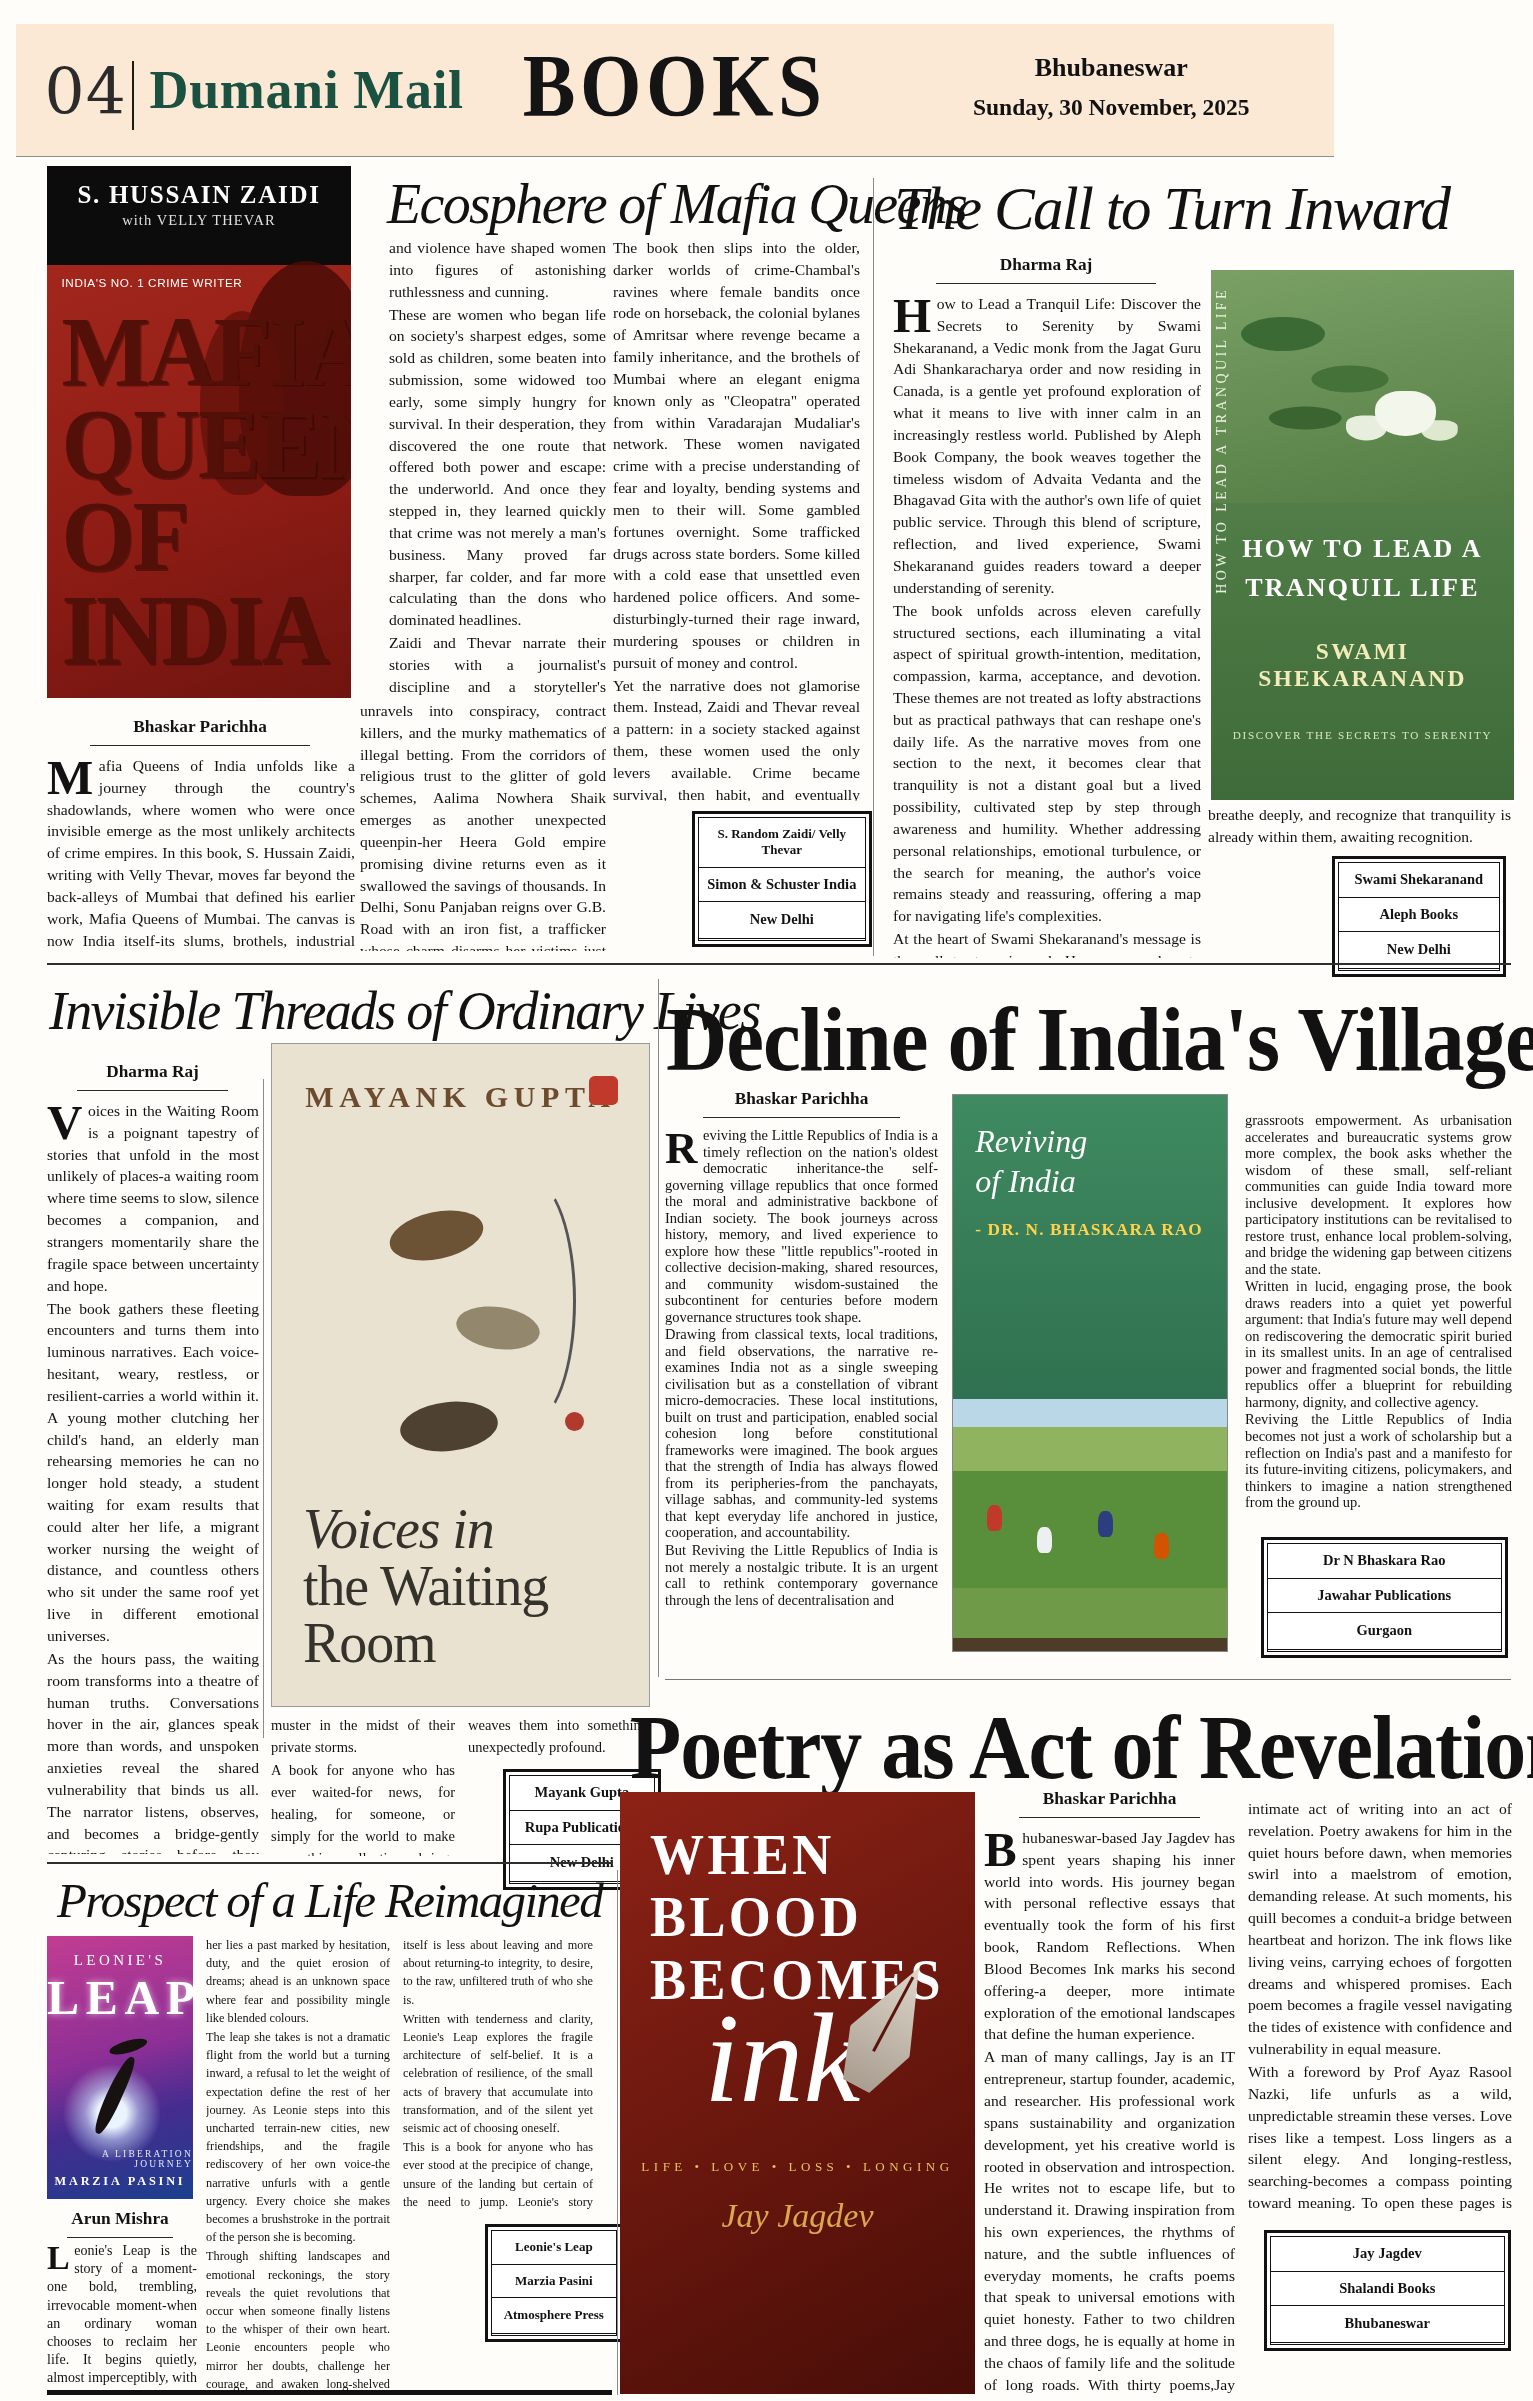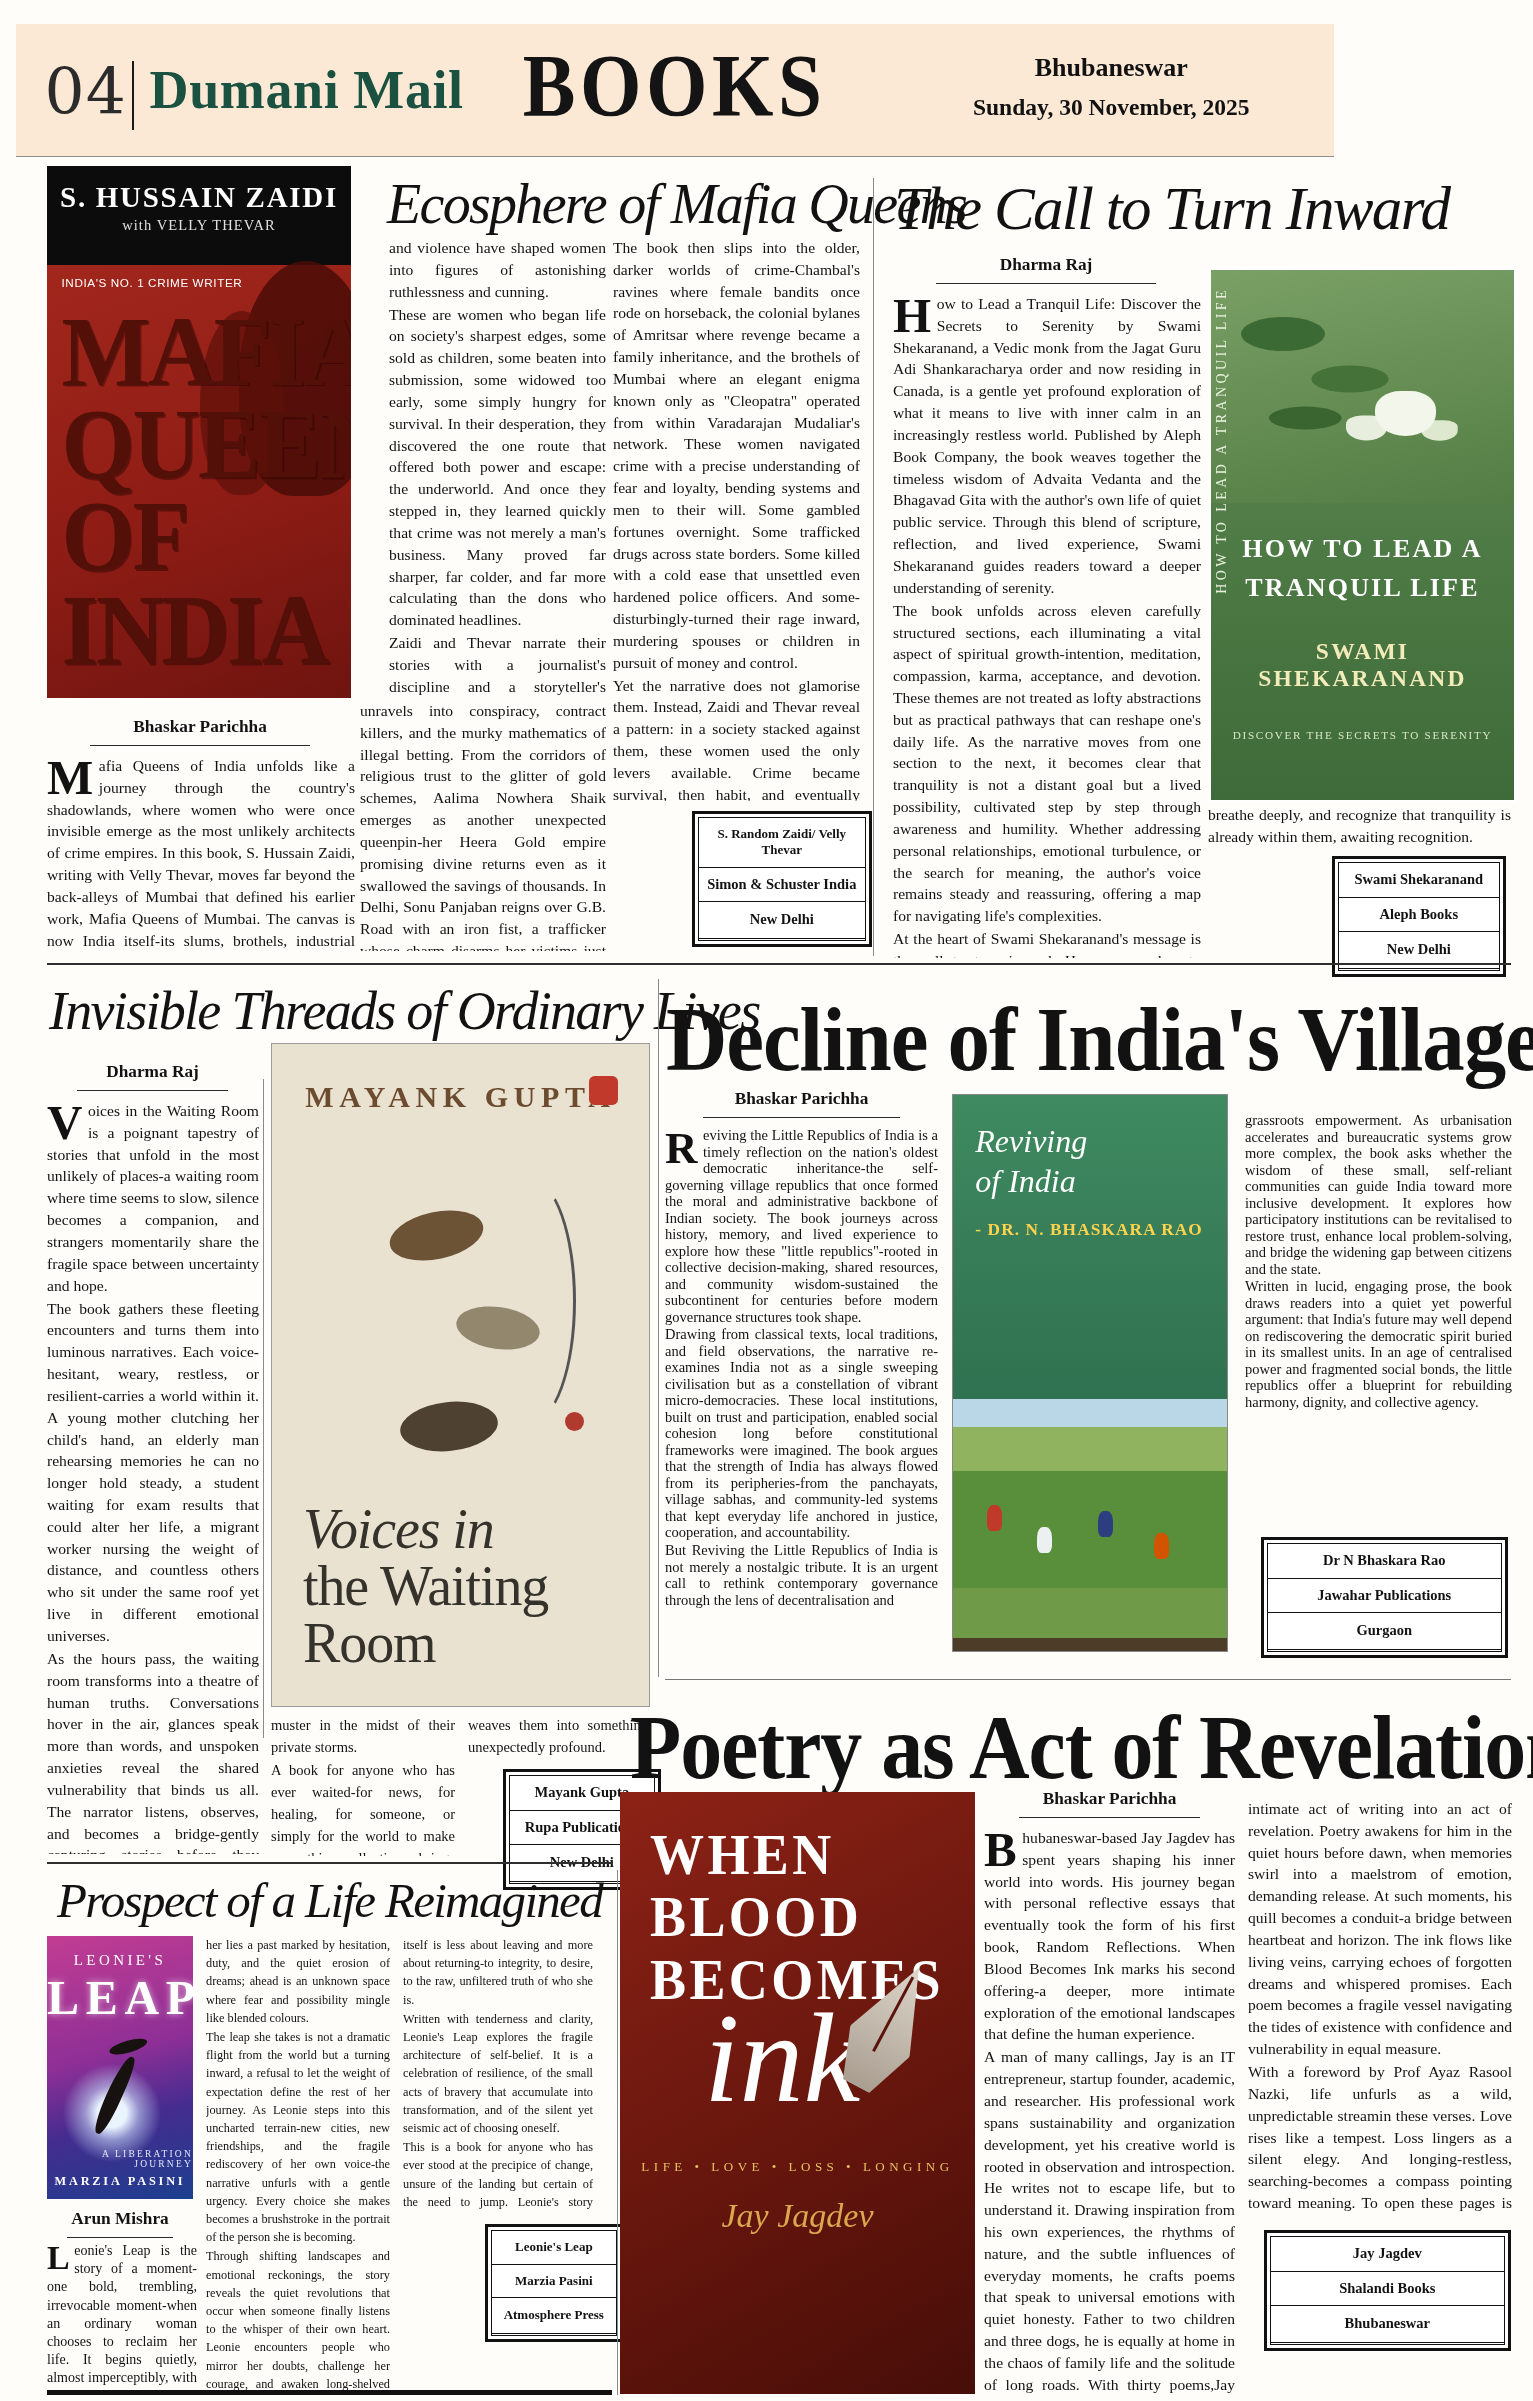--- a/index.html
+++ b/index.html
@@ -39,7 +39,7 @@
   
   #cover1{background:linear-gradient(160deg,#a82a1f,#8f1d15 60%,#6f1410);}
   #cover1 .top{background:#0c0c0c;height:84px;color:#fff;text-align:center;padding-top:14.5px;}
-  #cover1 .credit{font-size:29px;font-weight:700;letter-spacing:1.7px;}
+  #cover1 .credit{font-size:25px;font-weight:700;letter-spacing:1.7px;}
   #cover1 .creditsub{font-size:14.5px;color:#e0e0e0;margin-top:3.4px;letter-spacing:1.1px;}
   #cover1 .badge{color:#fff;font-size:11.7px;letter-spacing:0.6px;margin:11.2px 0 0 14.5px;font-family:"Liberation Sans",sans-serif;}
   #cover1 .bigtitle{font-weight:700;color:#521008;font-size:94px;line-height:.94;padding:14.5px 0 0 14.5px;letter-spacing:-2.2px;text-shadow:1.7px 1.7px 0 rgba(40,5,3,.45);transform:scaleY(1.05);transform-origin:left top;}

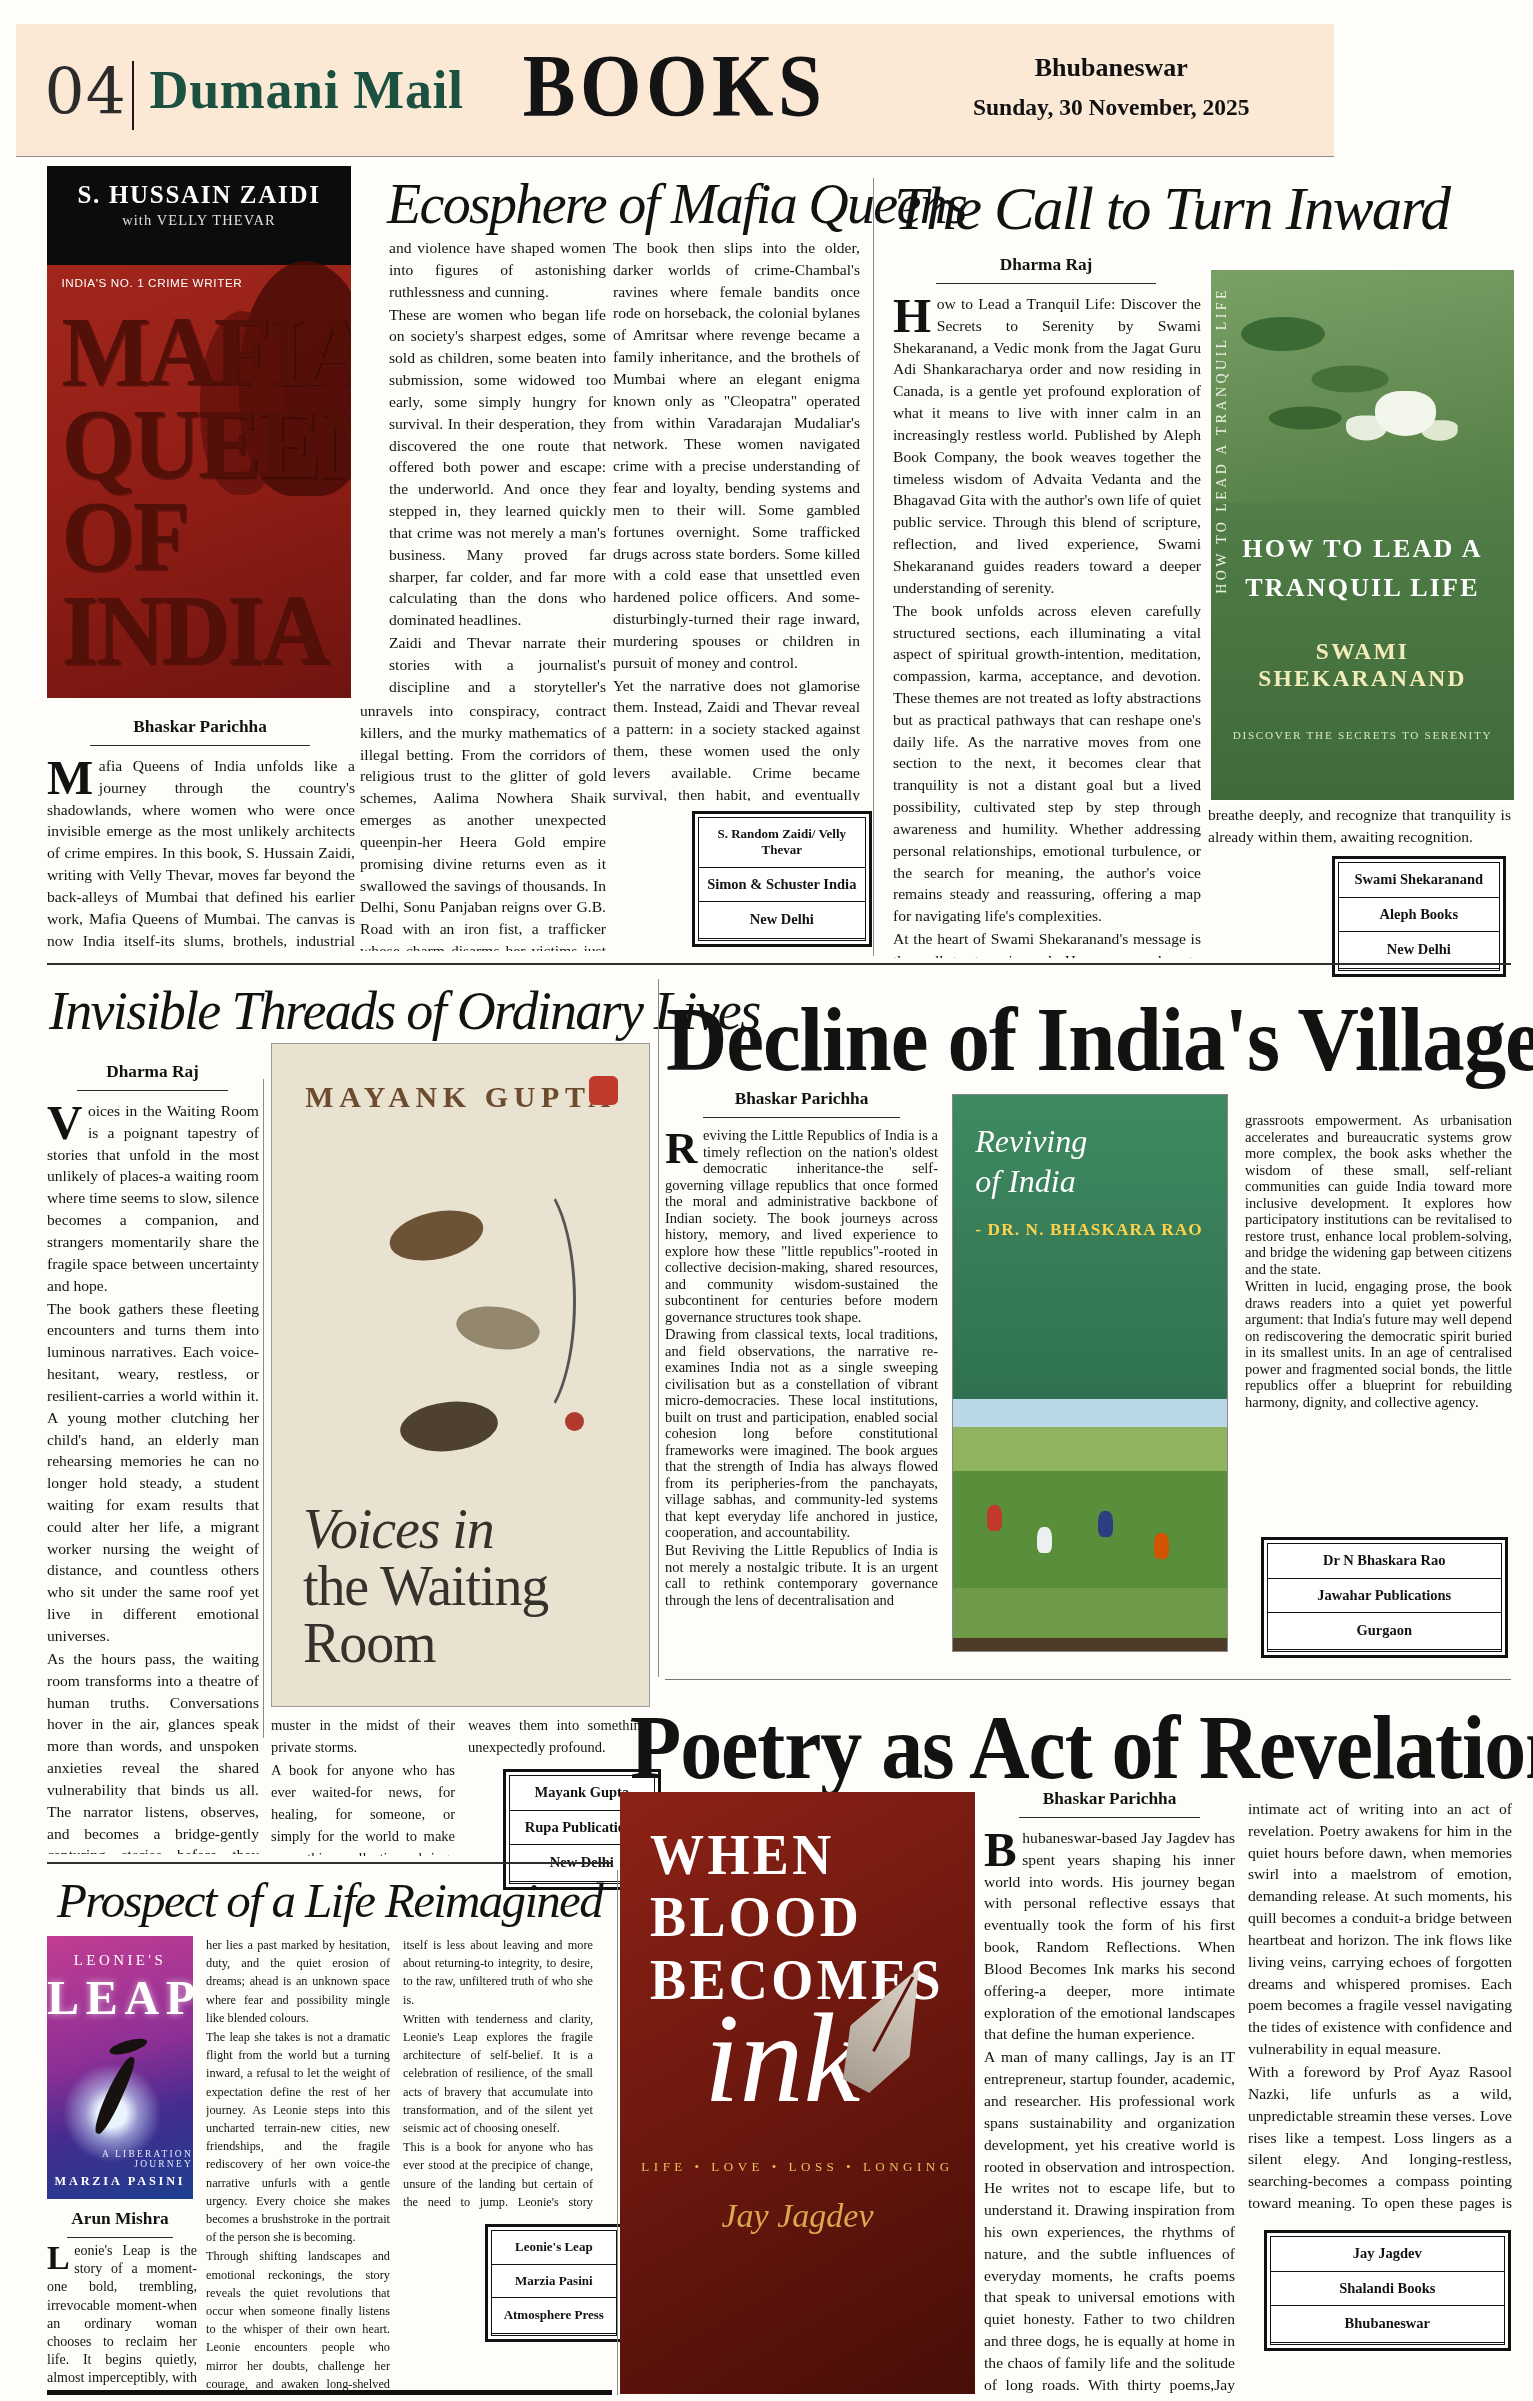--- a/index.html
+++ b/index.html
@@ -267,6 +267,7 @@
     <div class="abs body-txt dense" style="left:1245px;top:1112px;width:267px;height:414px;">
       <p>grassroots empowerment. As urbanisation accelerates and bureaucratic systems grow more complex, the book asks whether the wisdom of these small, self-reliant communities can guide India toward more inclusive development. It explores how participatory institutions can be revitalised to restore trust, enhance local problem-solving, and bridge the widening gap between citizens and the state.</p>
       <p>Written in lucid, engaging prose, the book draws readers into a quiet yet powerful argument: that India's future may well depend on rediscovering the democratic spirit buried in its smallest units. In an age of centralised power and fragmented social bonds, the little republics offer a blueprint for rebuilding harmony, dignity, and collective agency.</p>
+      <p>Reviving the Little Republics of India becomes not just a work of scholarship but a reflection on India's past and a manifesto for its future-inviting citizens, policymakers, and thinkers to imagine a nation strengthened from the ground up.</p>
     </div>
 
     <div class="infobox" style="left:1261px;top:1537px;width:235px;">

